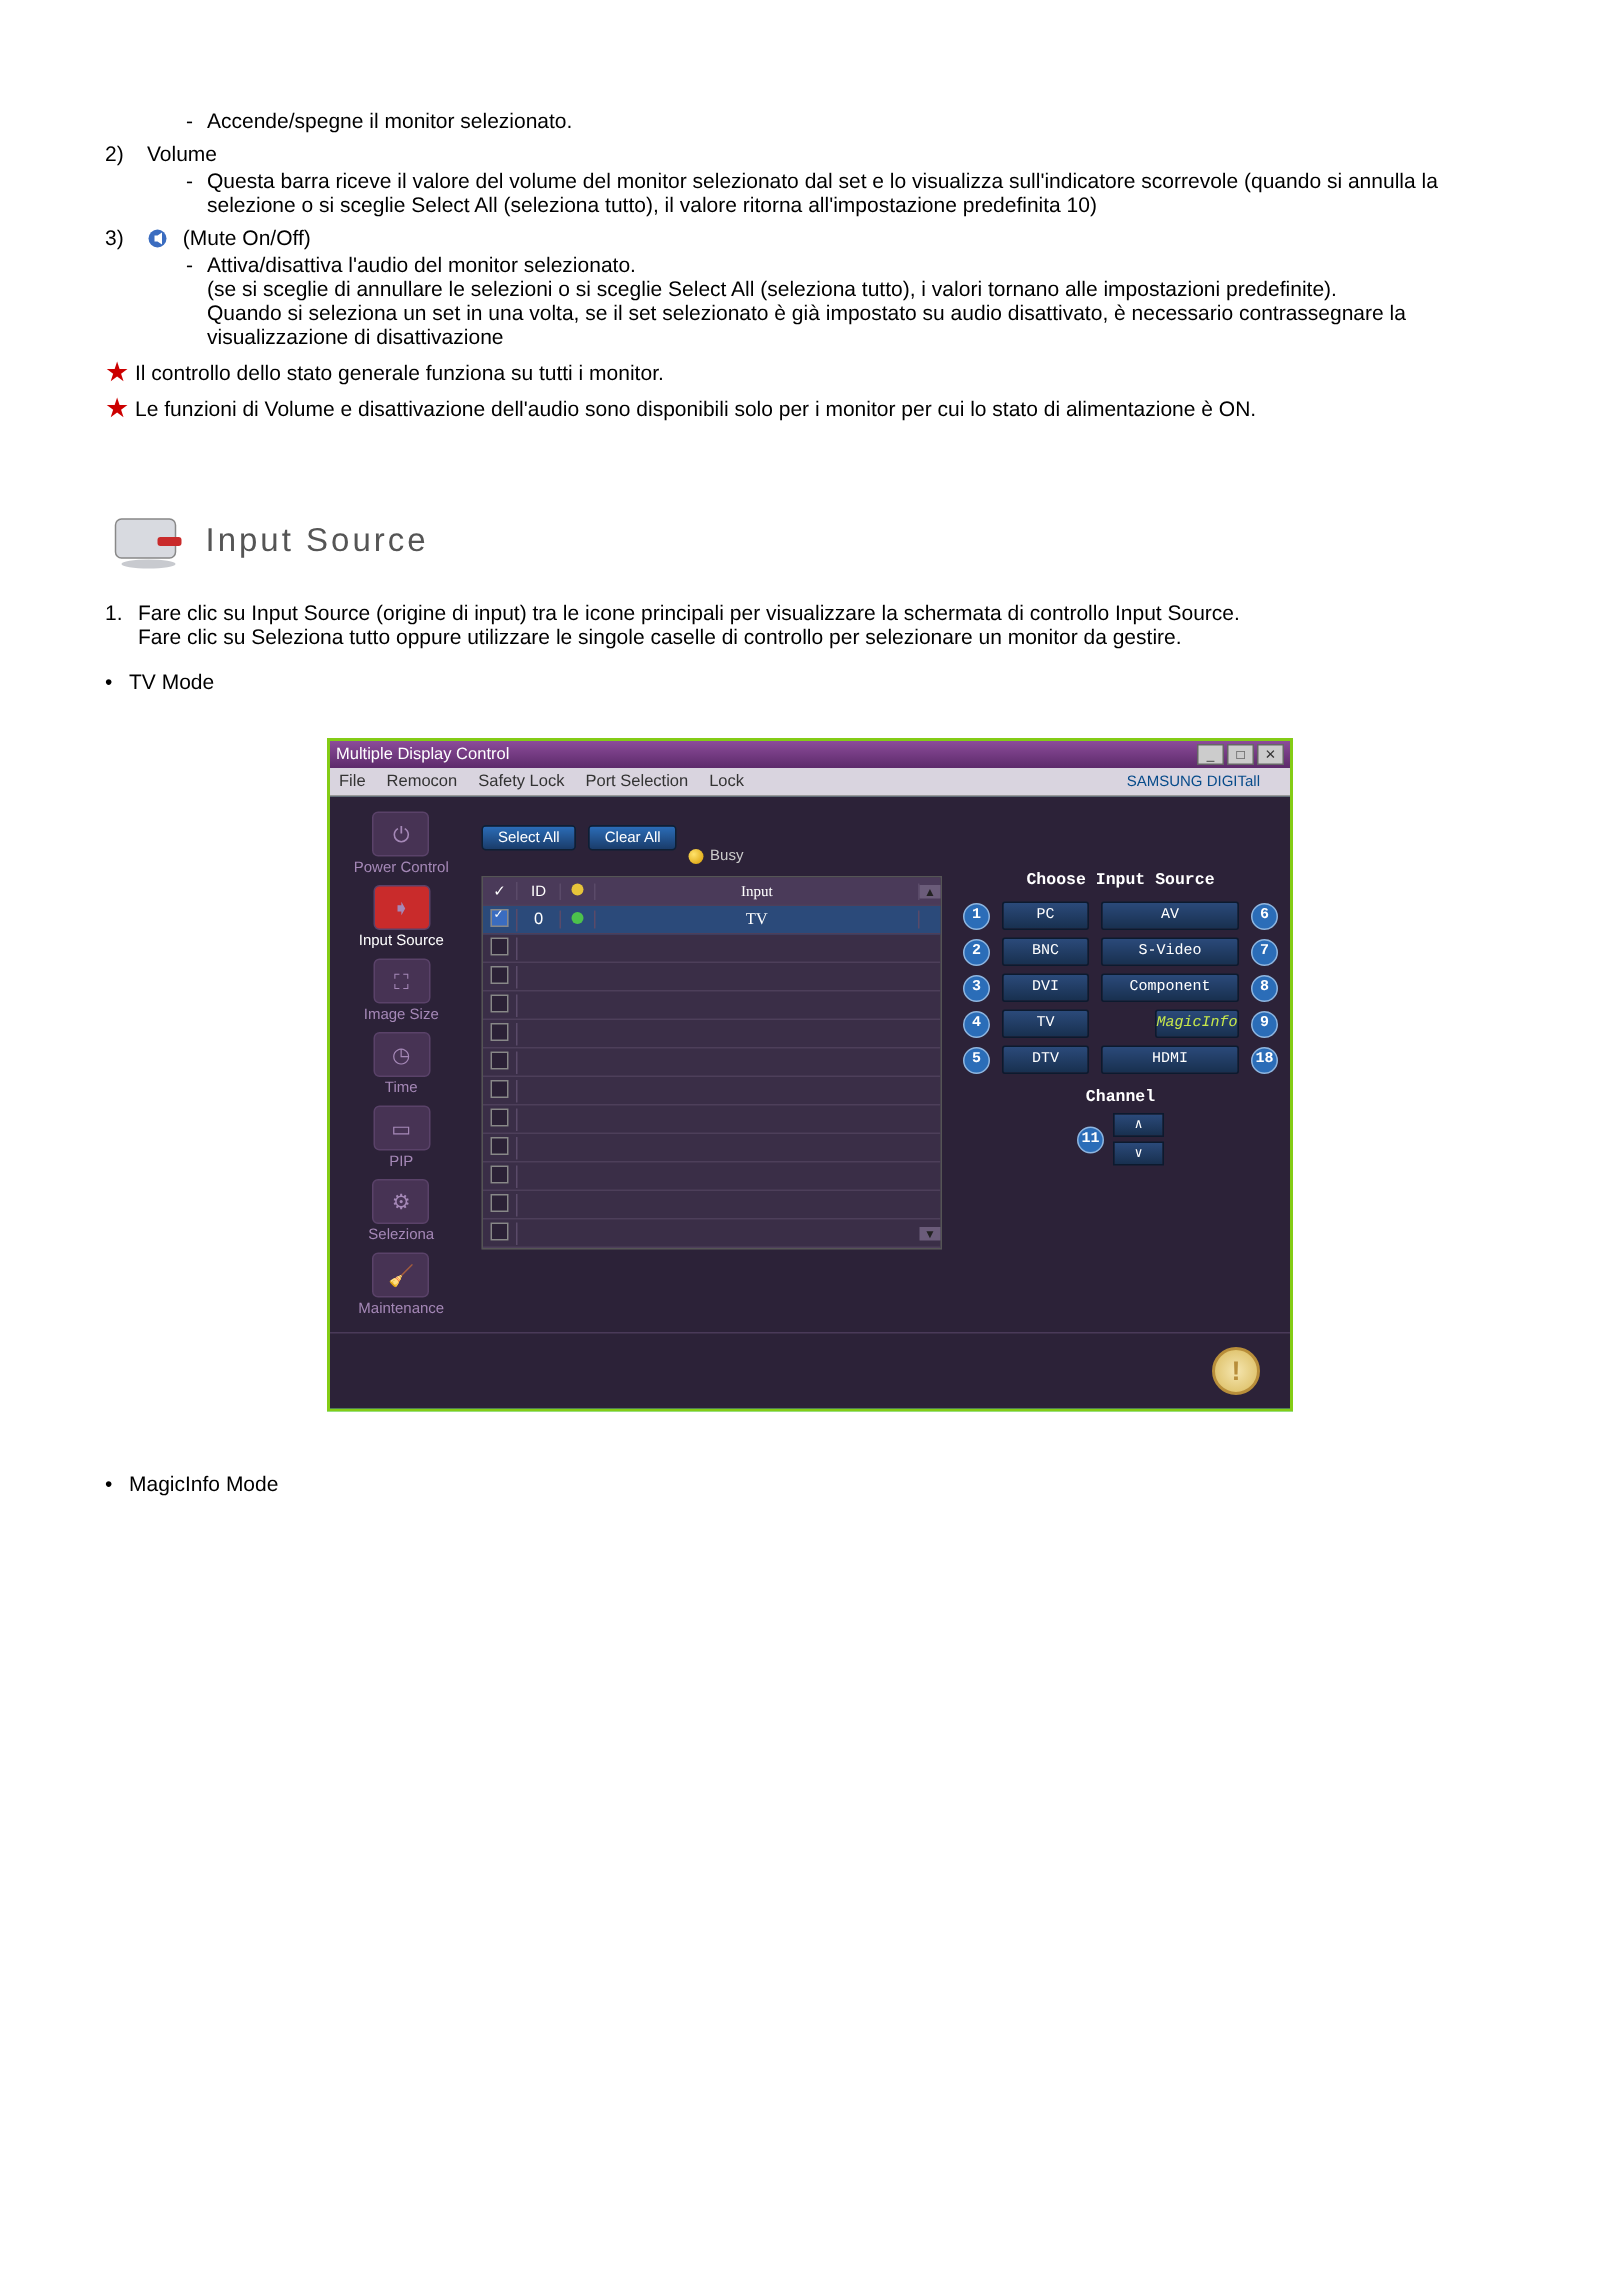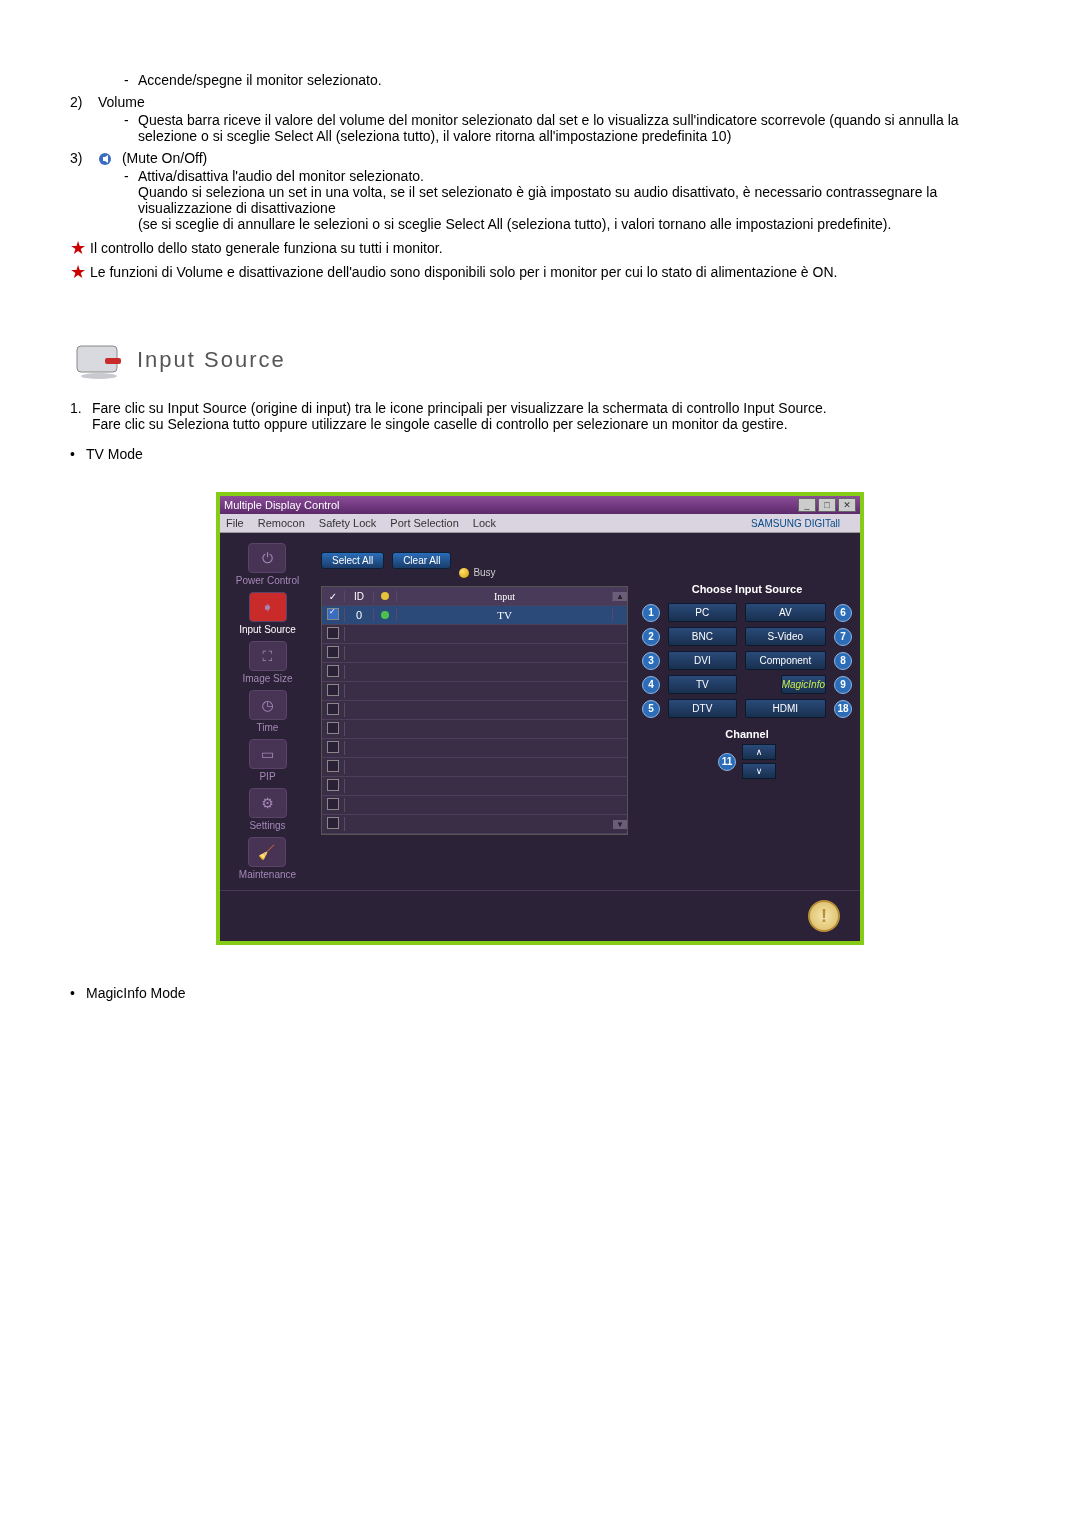--- a/index.html
+++ b/index.html
@@ -353,8 +353,8 @@
       <span class="dash">-</span>
       <div>
         <div>Attiva/disattiva l'audio del monitor selezionato.</div>
+        <div>(se si sceglie di annullare le selezioni o si sceglie Select All (seleziona tutto), i valori tornano alle impostazioni predefinite).</div>
         <div>Quando si seleziona un set in una volta, se il set selezionato è già impostato su audio disattivato, è necessario contrassegnare la visualizzazione di disattivazione</div>
-        <div>(se si sceglie di annullare le selezioni o si sceglie Select All (seleziona tutto), i valori tornano alle impostazioni predefinite).</div>
       </div>
     </div>
   </div>

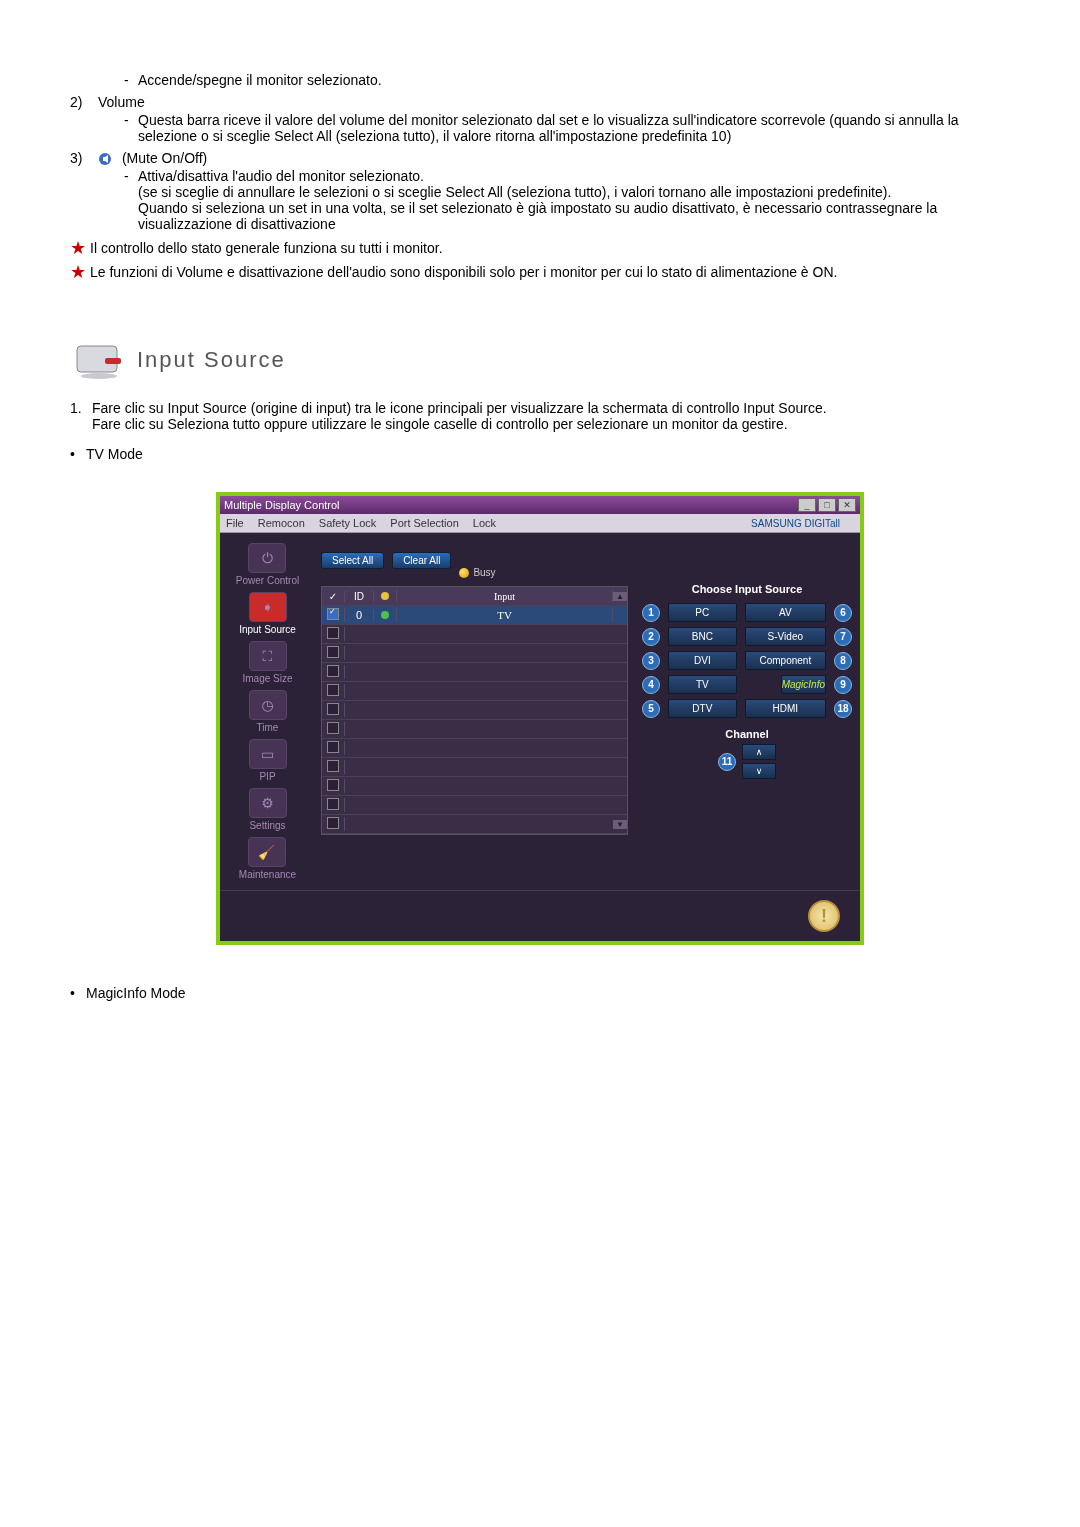--- a/index.html
+++ b/index.html
@@ -96,7 +96,7 @@
   .app-window {
     width: 640px;
     margin: 30px auto 20px auto;
-    border: 4px solid #84cc16;
+    border: 2px solid #84cc16;
     background: #5eead4;
     font-size: 11px;
     color: #ddd;

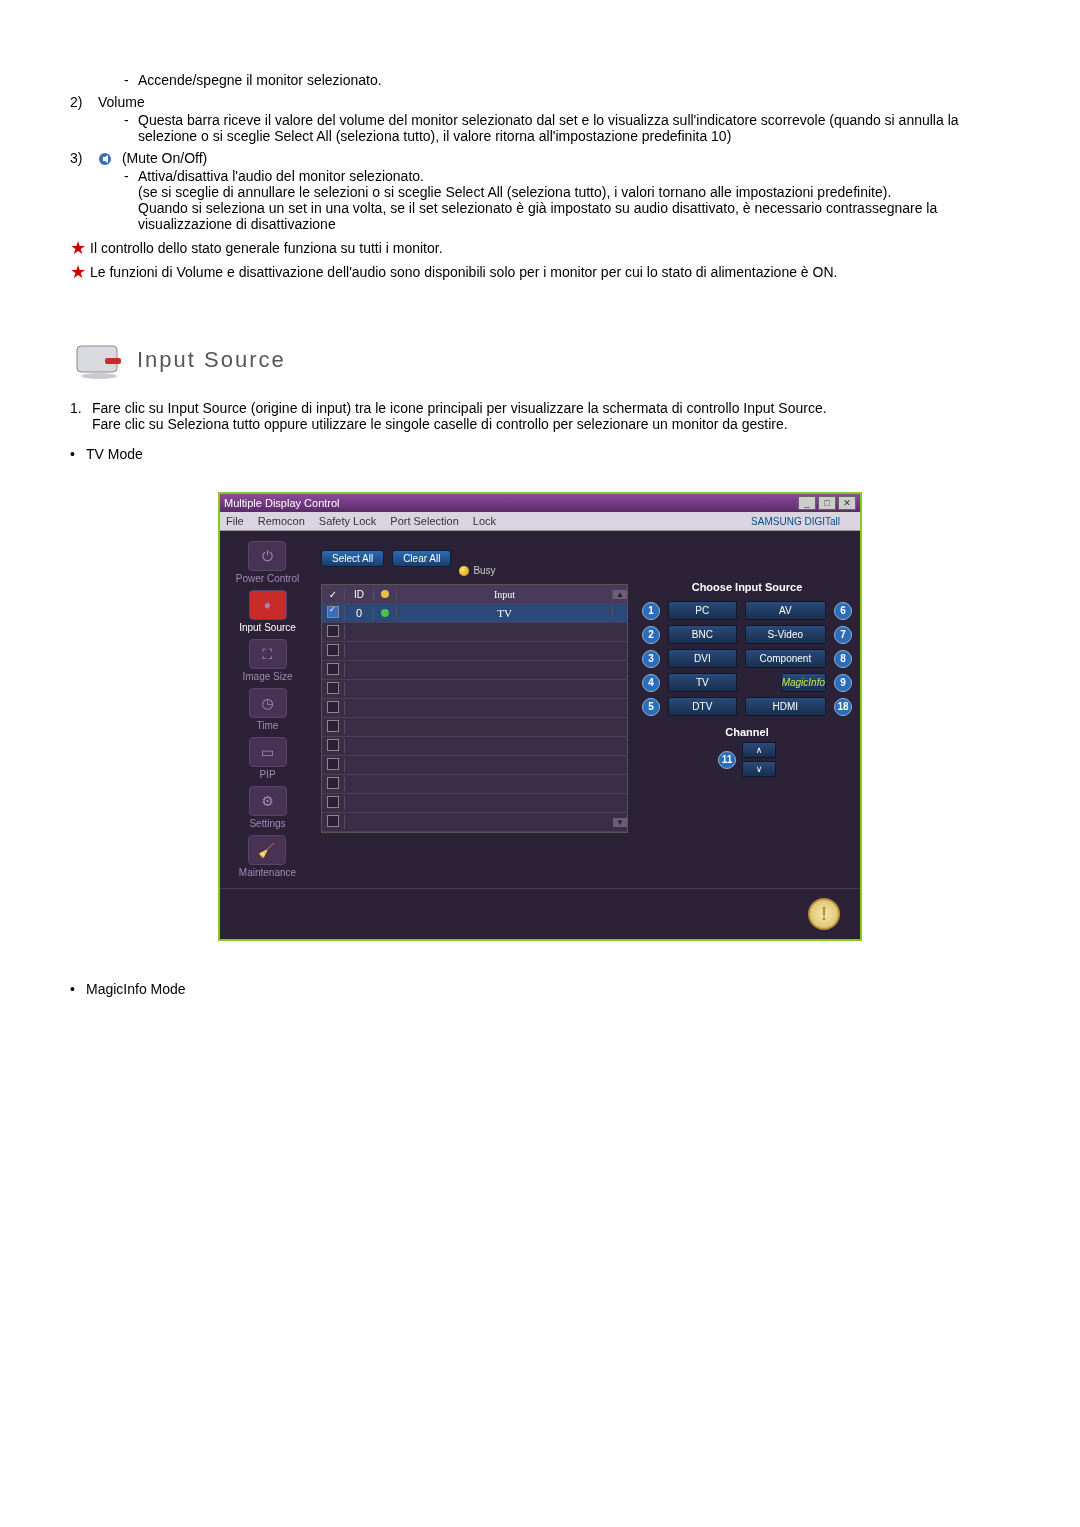--- a/index.html
+++ b/index.html
@@ -231,6 +231,7 @@
   .right-panel {
     width: 210px;
     padding: 50px 8px 10px 8px;
+    font-family: Liberation Mono, monospace;
   }
   .panel-title {
     font-weight: bold;

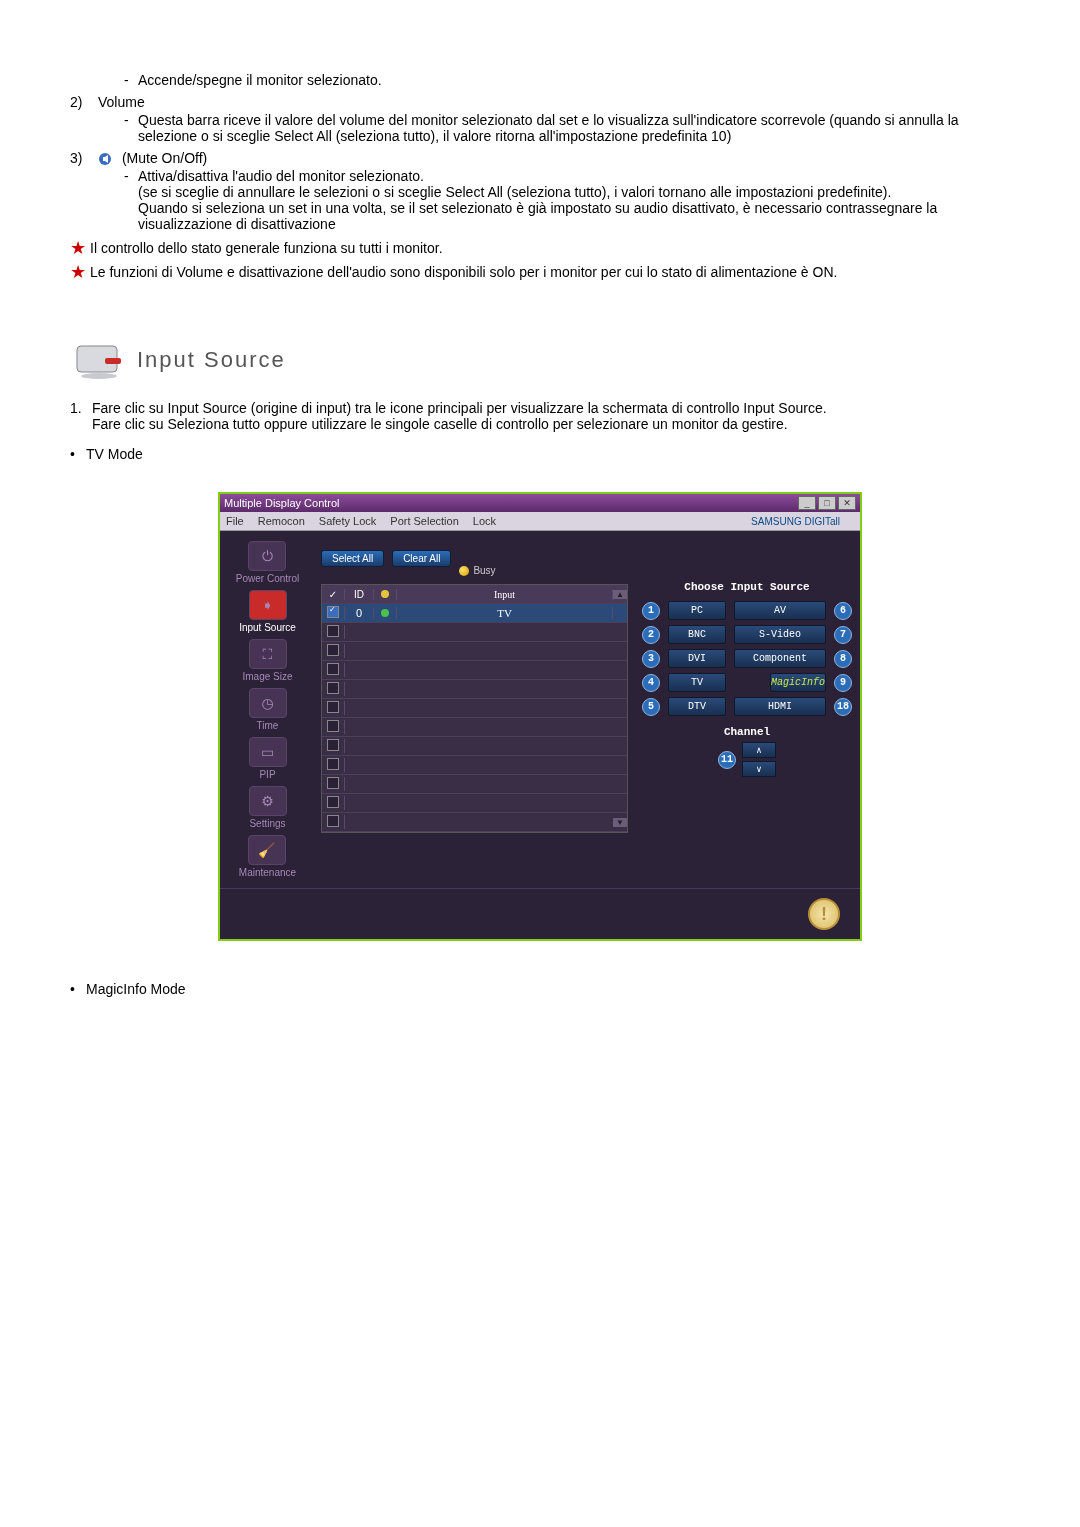--- a/index.html
+++ b/index.html
@@ -433,7 +433,7 @@
         </div>
         <div class="sidebar-item">
           <div class="sidebar-icon">⚙</div>
-          <div class="label">Settings</div>
+          <div class="label">Seleziona</div>
         </div>
         <div class="sidebar-item">
           <div class="sidebar-icon">🧹</div>

